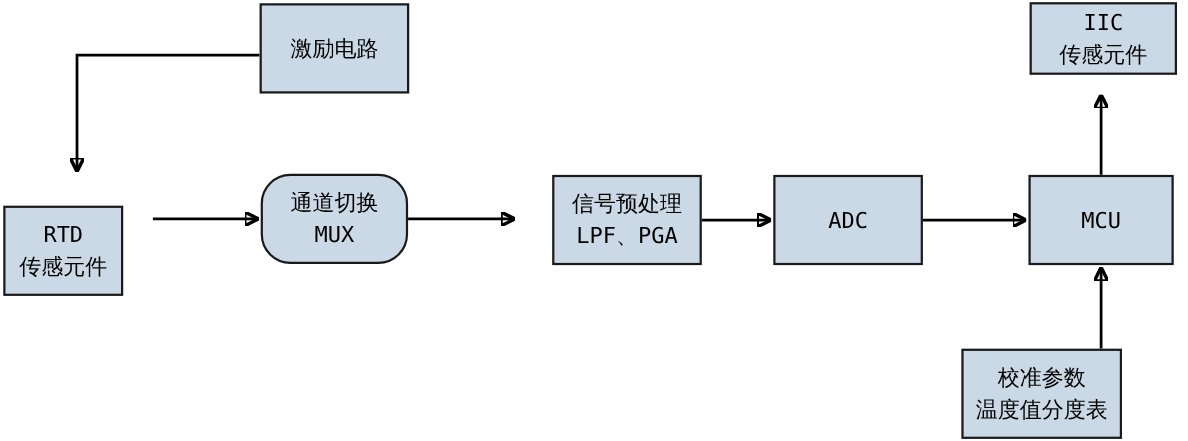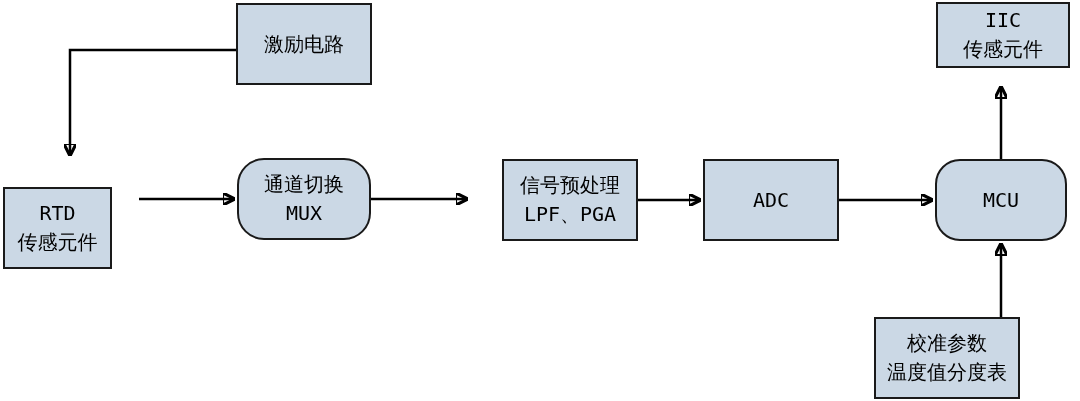--- a/index.html
+++ b/index.html
@@ -86,7 +86,7 @@
     <span>ADC</span>
   </div>
 
-  <div class="box" style="left:935px;top:159px;width:132px;height:82px;border-radius:25px;">
+  <div class="box" style="left:935px;top:159px;width:132px;height:82px;">
     <span>MCU</span>
   </div>
 

